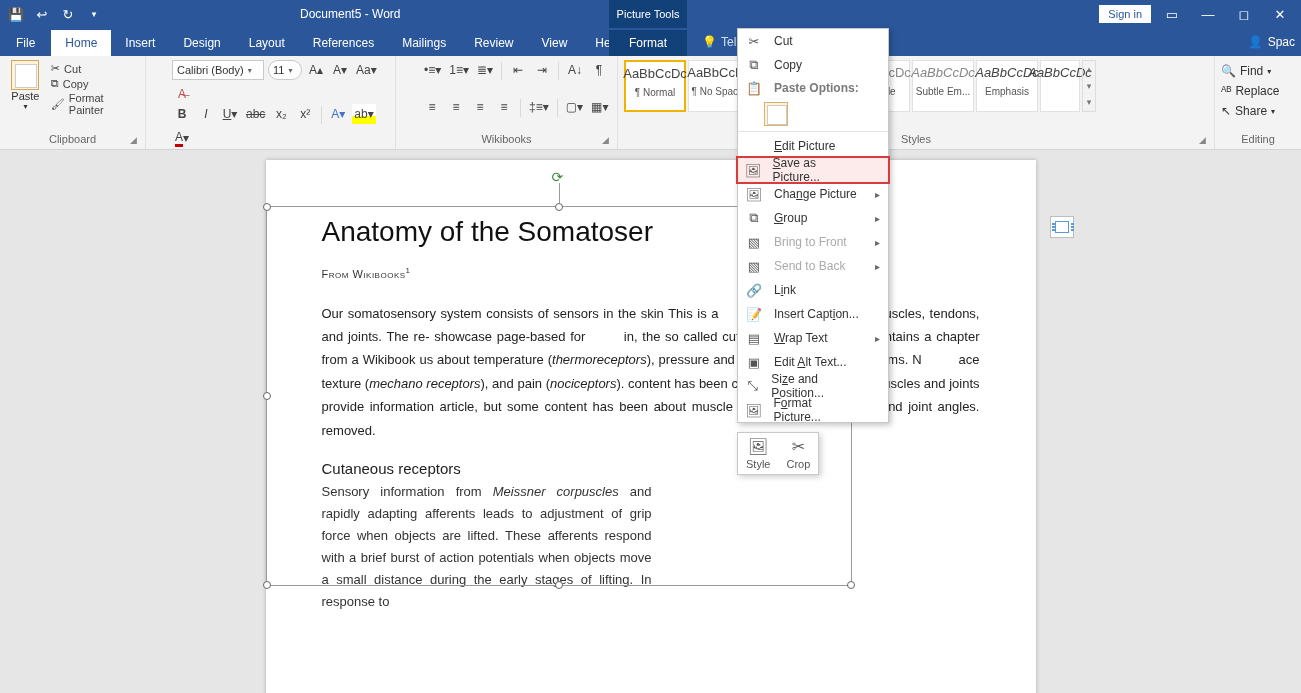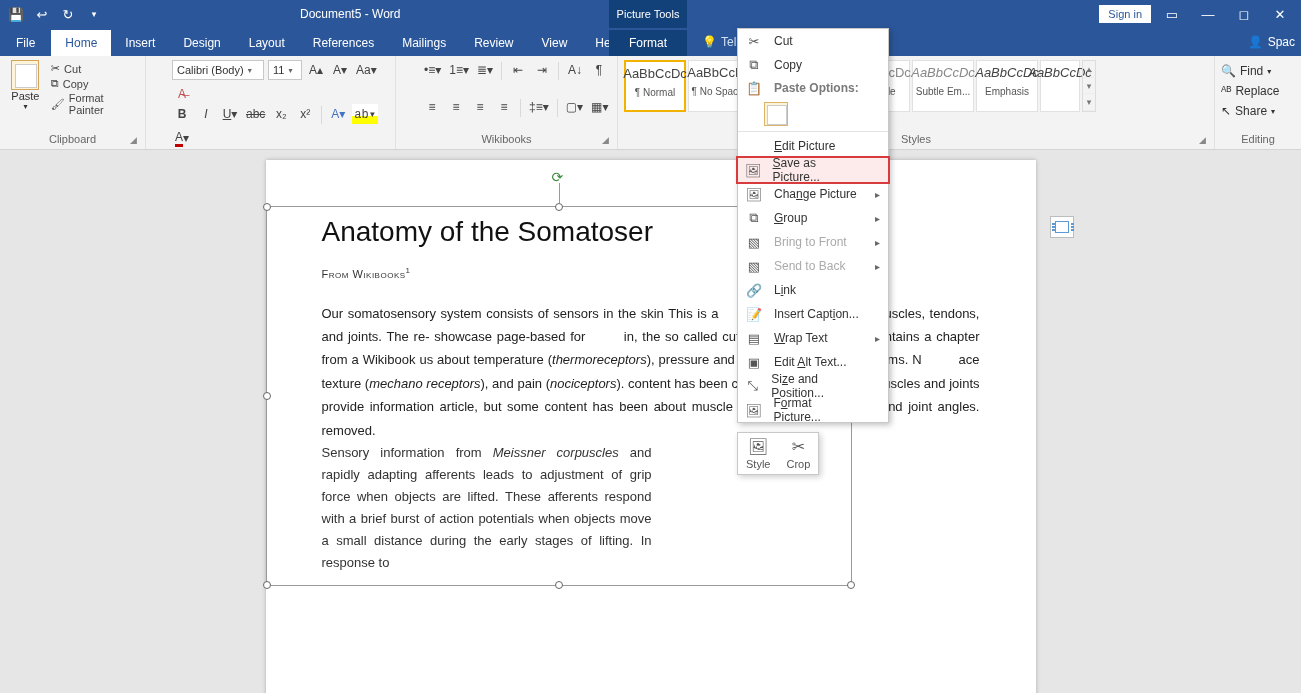--- a/index.html
+++ b/index.html
@@ -166,7 +166,7 @@
           <span>Calibri (Body)</span>
           <span class="dd">▾</span>
         </div>
-      <div class="combo" style="width:34px;">
+      <div class="combo" style="width:34px;border-radius:10px;">
           <span>11</span>
           <span class="dd">▾</span>
         </div>

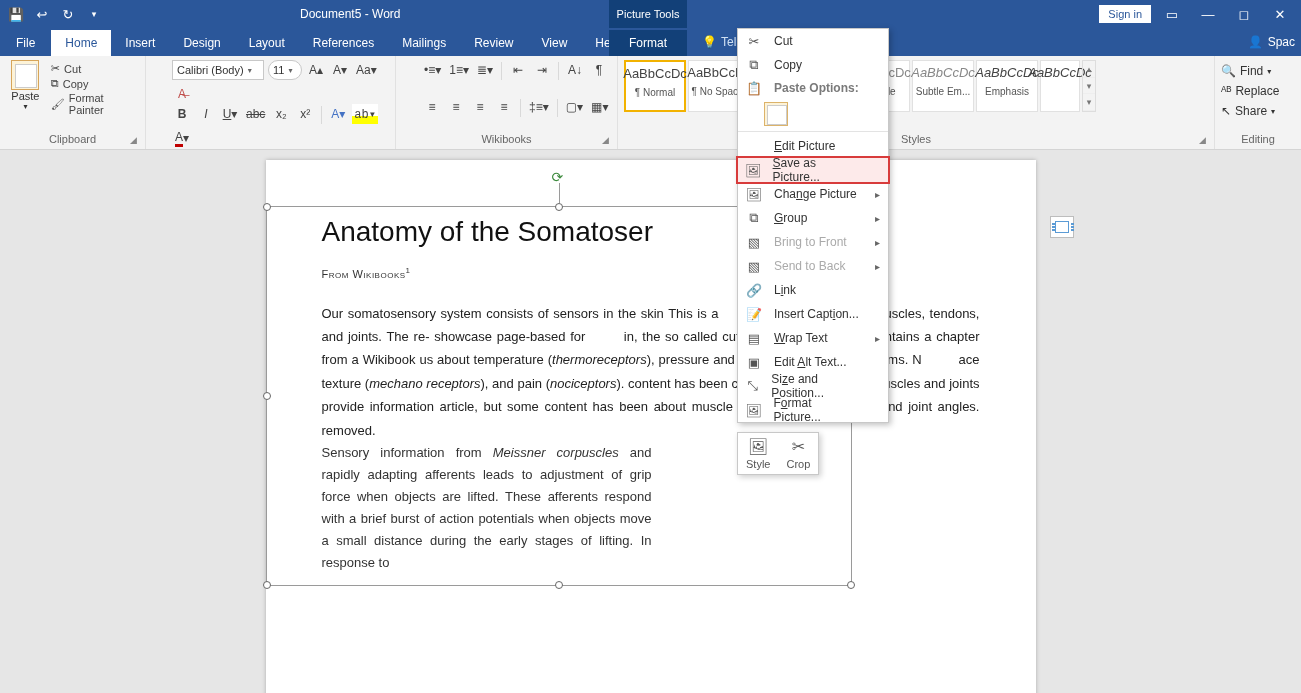--- a/index.html
+++ b/index.html
@@ -190,7 +190,7 @@
       <div class="ribbtn">x²</div>
       <div class="sep"></div>
       <div class="ribbtn" style="color:#4472c4;">A▾</div>
-      <div class="ribbtn" style="background:linear-gradient(#fff 60%,#ffff00 60%);font-family:Liberation Mono, monospace;">ab▾</div>
+      <div class="ribbtn" style="background:linear-gradient(#fff 60%,#ffff00 60%);">ab▾</div>
       <div class="ribbtn"><span style="border-bottom:3px solid #c00000;">A</span>▾</div>
     </div>
     <div class="group-label"><span>Font</span><span class="dlaunch">◢</span></div>

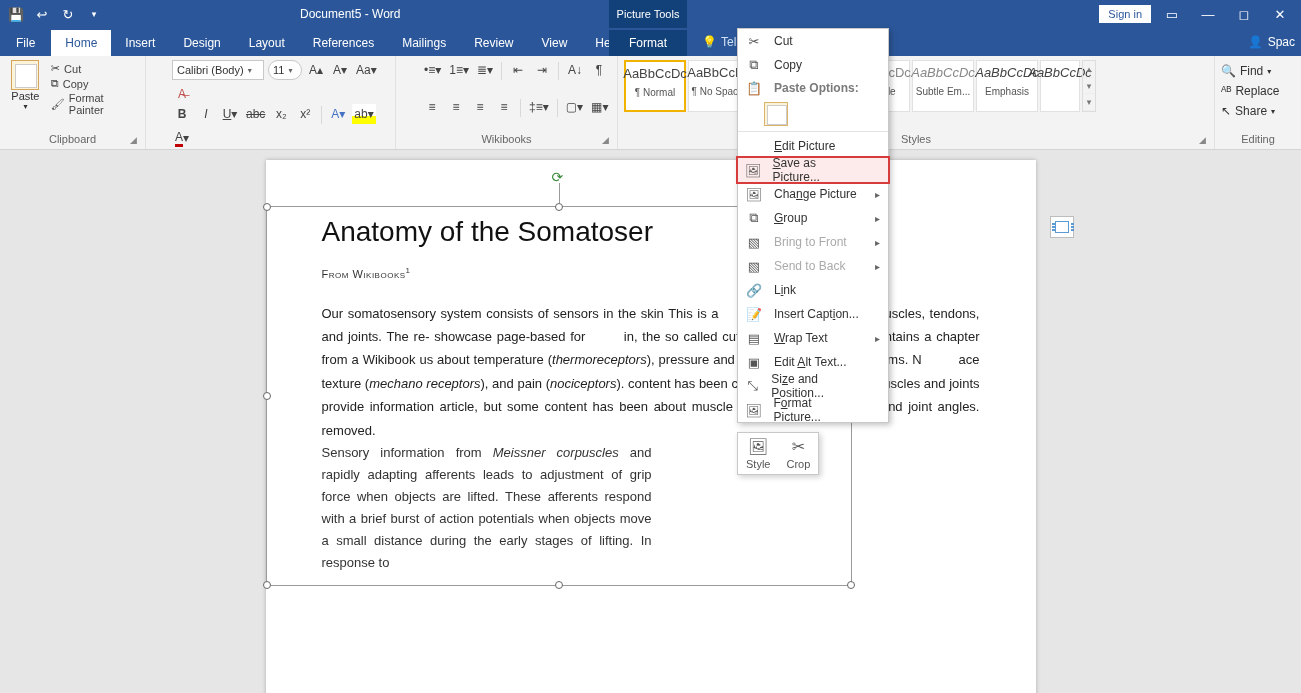--- a/index.html
+++ b/index.html
@@ -306,6 +306,7 @@
       <span>s in muscles and joints provide information article, but some content has been about muscle length, muscle tension, and joint angles. removed.</span>
     </div>
 
+    <div class="sub">Cutaneous receptors</div>
     <div class="col2">
       <p><span>Sensory information from </span><i>Meissner corpuscles</i><span> and rapidly adapting afferents leads to adjustment of grip force when objects are lifted. These afferents respond with a brief burst of action potentials when objects move a small distance during the early stages of lifting. In response to</span></p>
     </div>

